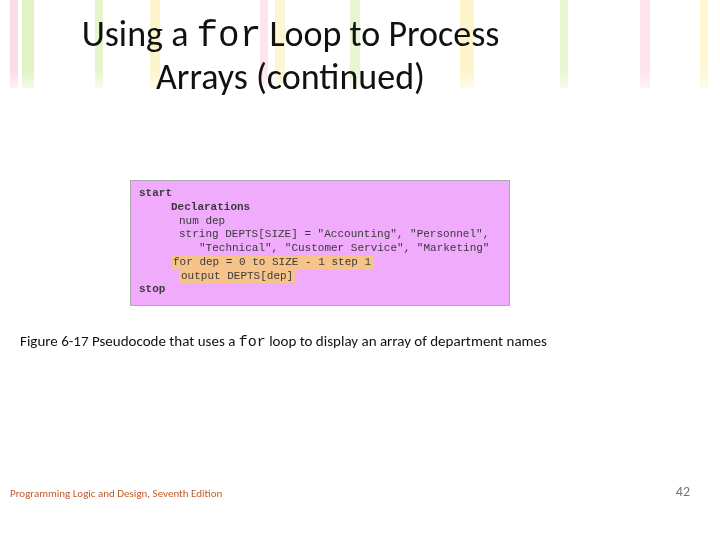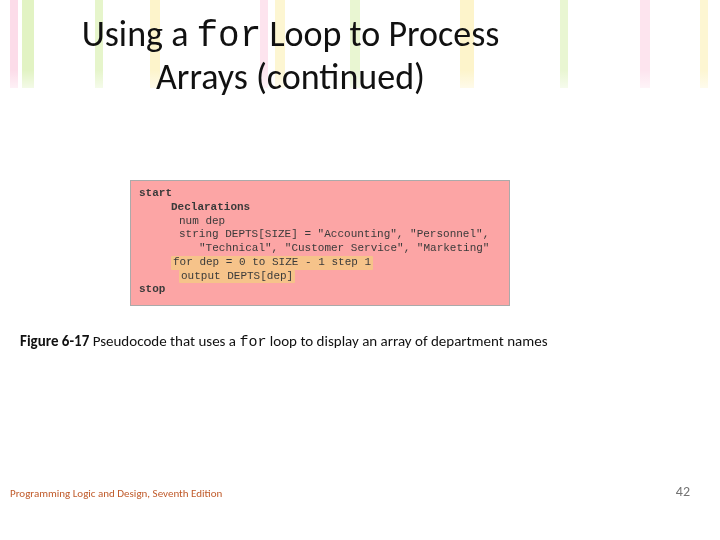--- a/index.html
+++ b/index.html
@@ -50,7 +50,7 @@
   }
   .code-box {
     border: 1px solid #aaa;
-    background: #fca5a5;
+    background: #f0abfc;
     padding: 6px 8px 8px 8px;
     font-family: "Courier New", Courier, monospace;
     font-size: 11px;

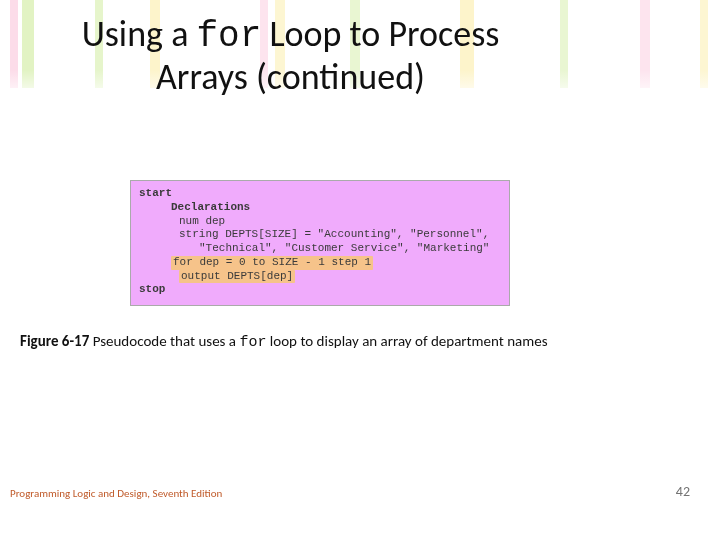--- a/index.html
+++ b/index.html
@@ -78,7 +78,7 @@
     color: #111;
     z-index: 2;
   }
-  .caption .bold { font-weight: bold; }
+  .caption .bold { font-weight: normal; }
   .caption .mono { font-family: "Courier New", Courier, monospace; }
   .footer-left {
     position: absolute;

